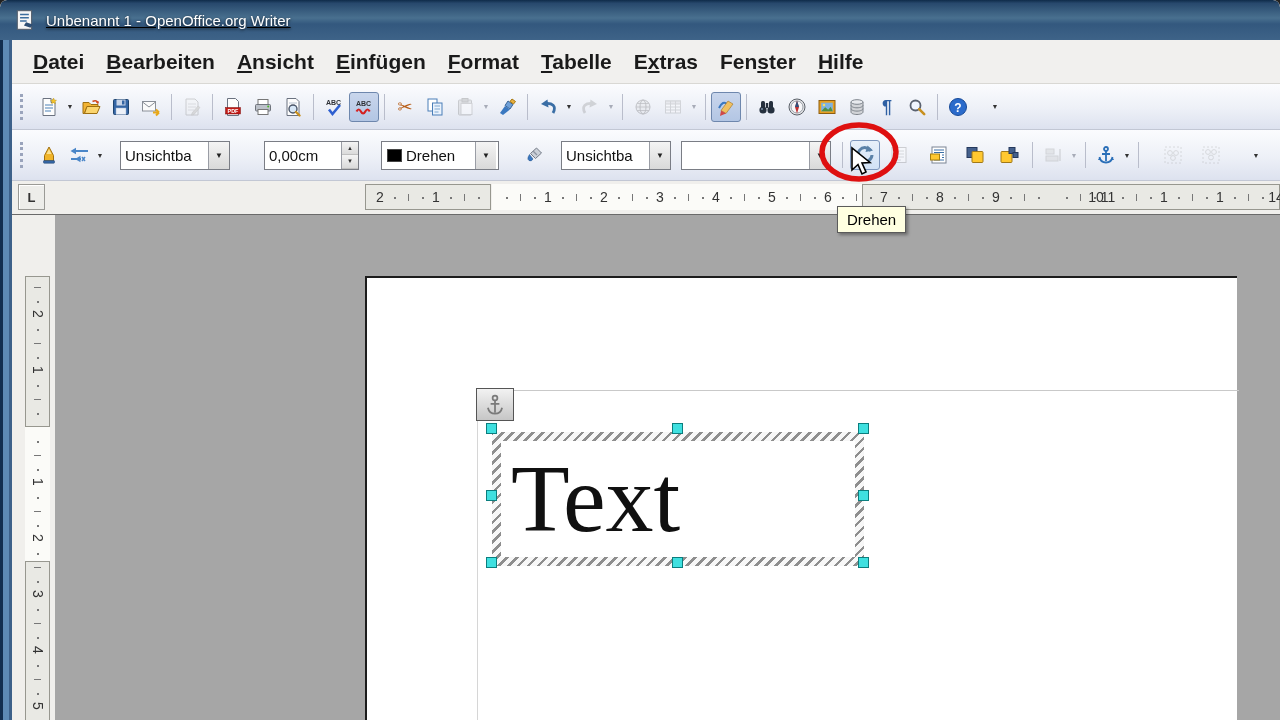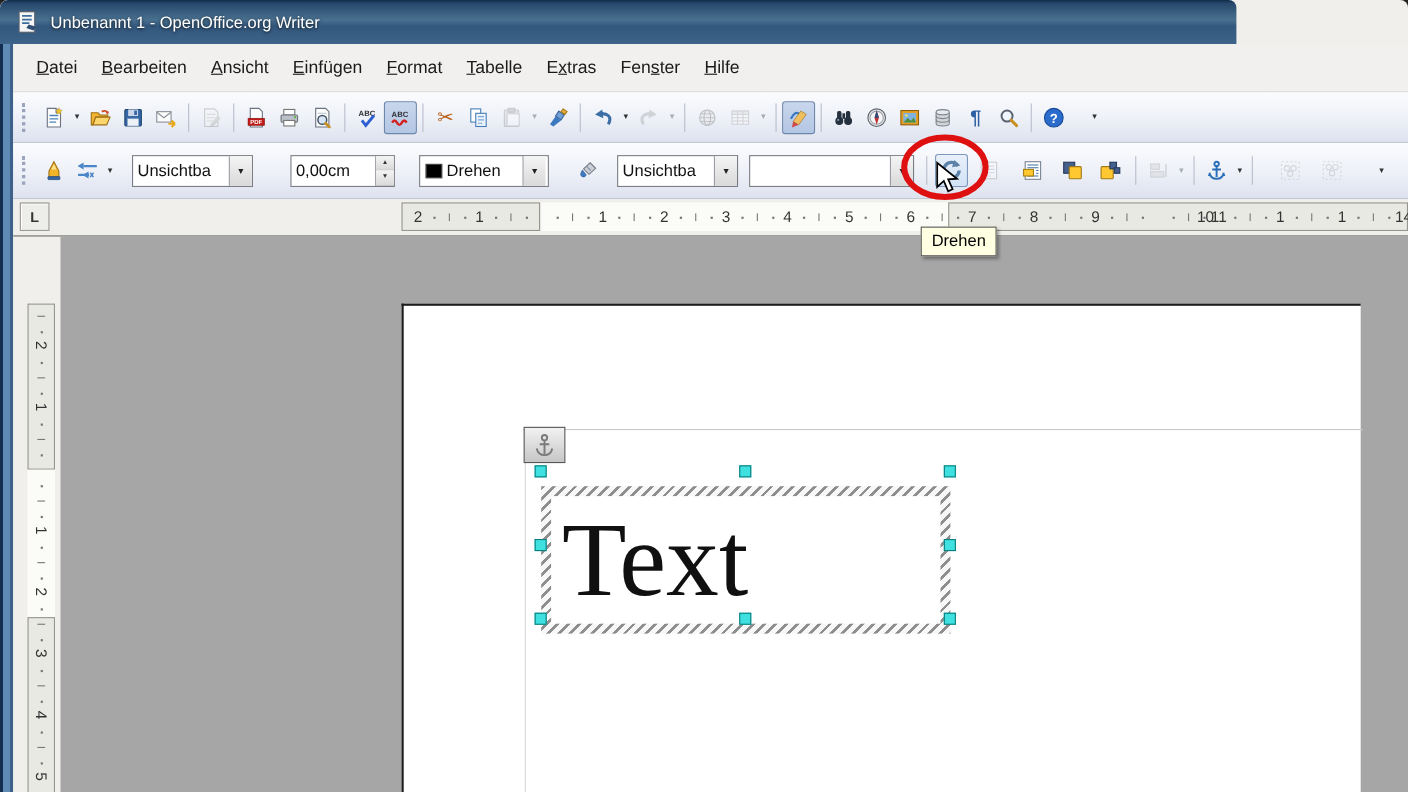--- a/index.html
+++ b/index.html
@@ -8,9 +8,9 @@
        font-family:"Liberation Sans",sans-serif;background:#F0EFEC;
        border-radius:7px 7px 0 0;}
   
-  #titlebar{position:absolute;left:0;top:0;width:1124px;height:40px;
+  #titlebar{position:absolute;left:0;top:0;width:1280px;height:40px;
     background:linear-gradient(180deg,#0F2B49 0%,#27486C 8%,#49708F 45%,#33587E 60%,#3E6388 100%);
-    border-radius:7px 7px 0 0;display:flex;align-items:center;}
+    border-radius:7px 7px 0 0;display:flex;align-items:center;text-decoration:underline;}
   #titlebar .wicon{margin:0 10px 0 14px;}
   #title-text{color:#fff;font-size:15px;text-shadow:0 1px 3px rgba(0,0,0,.8);}
   

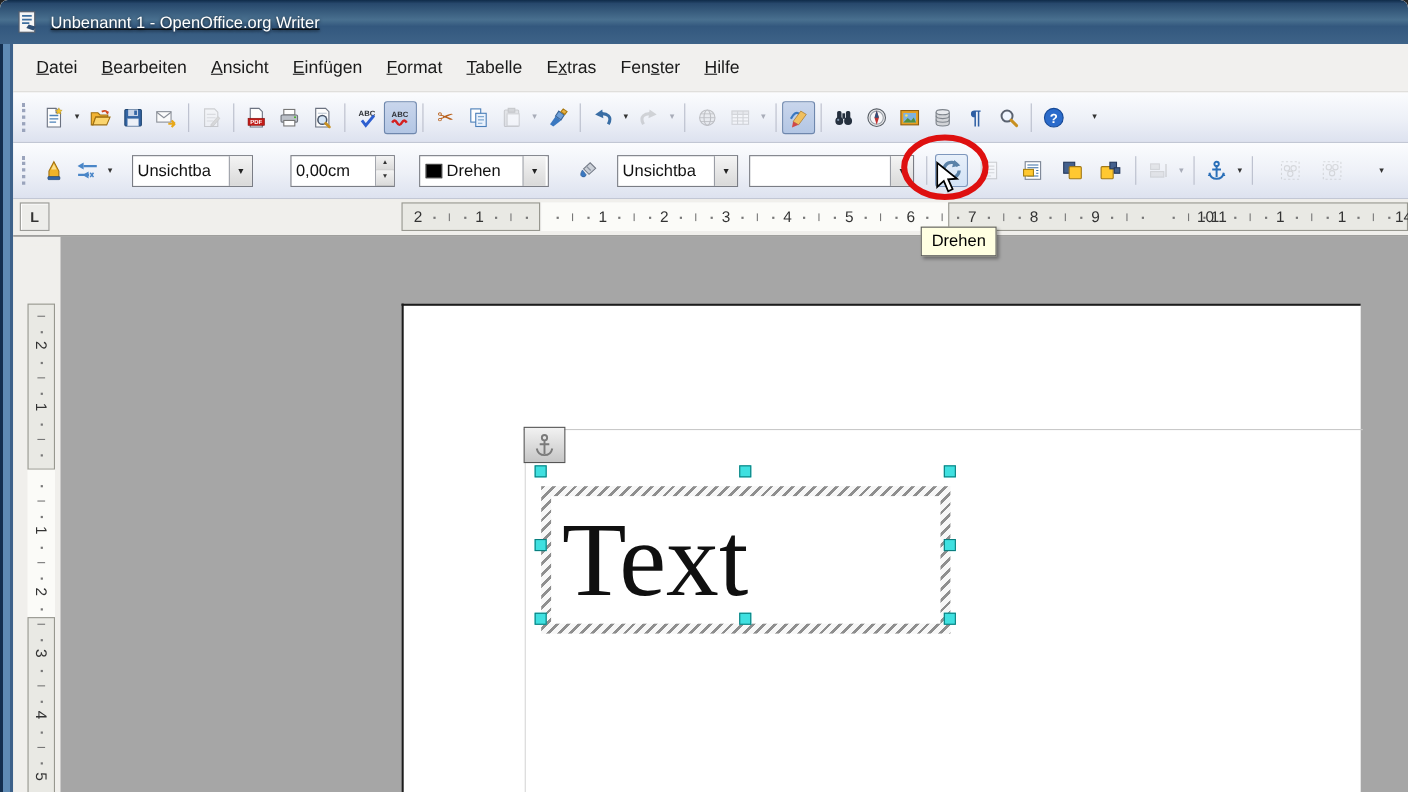--- a/index.html
+++ b/index.html
@@ -19,7 +19,7 @@
   
   #menubar{position:absolute;left:12px;top:40px;width:1268px;height:44px;
     background:#F1F0EE;border-bottom:1px solid #D9D8D4;display:flex;align-items:center;
-    padding-left:10px;font-size:16px;color:#1a1a1a;}
+    padding-left:10px;font-size:21px;color:#1a1a1a;font-weight:bold;}
   .menu-item{padding:5px 11px;cursor:default;}
   .menu-item u{text-decoration:underline;}
   

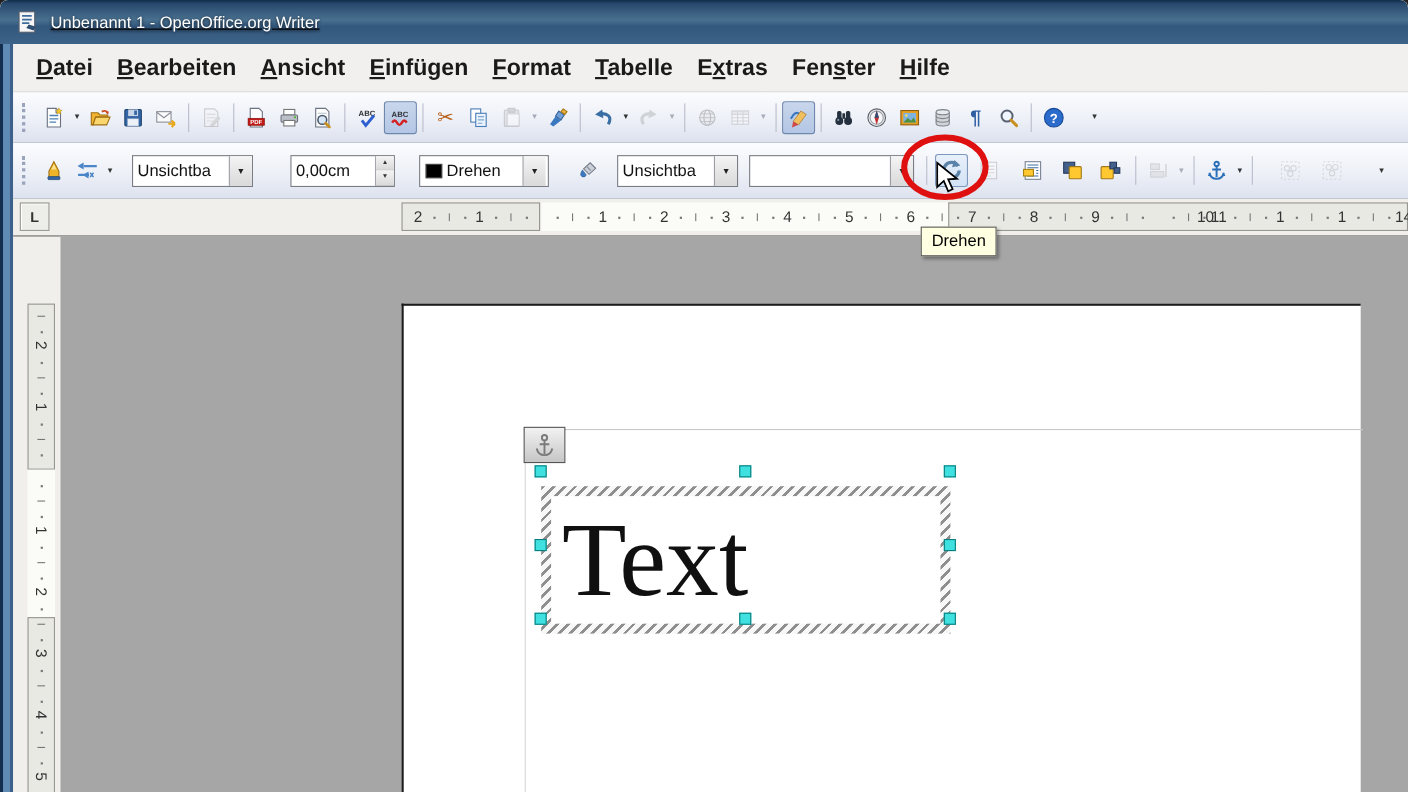--- a/index.html
+++ b/index.html
@@ -77,7 +77,7 @@
     background:linear-gradient(#F2F2F2,#C6C6C6);border:1px solid #555;
     display:flex;align-items:center;justify-content:center;}
   
-  #frame{position:absolute;left:125px;top:164px;width:372px;height:134px;
+  #frame{position:absolute;left:125px;top:154px;width:372px;height:134px;
     background:repeating-linear-gradient(135deg,#8E8E8E 0 2.5px,#F7F7F7 2.5px 7px);}
   #frame-inner{position:absolute;left:9px;top:9px;right:9px;bottom:9px;background:#fff;
     font-family:"Liberation Serif",serif;font-size:96px;color:#101010;line-height:1;

